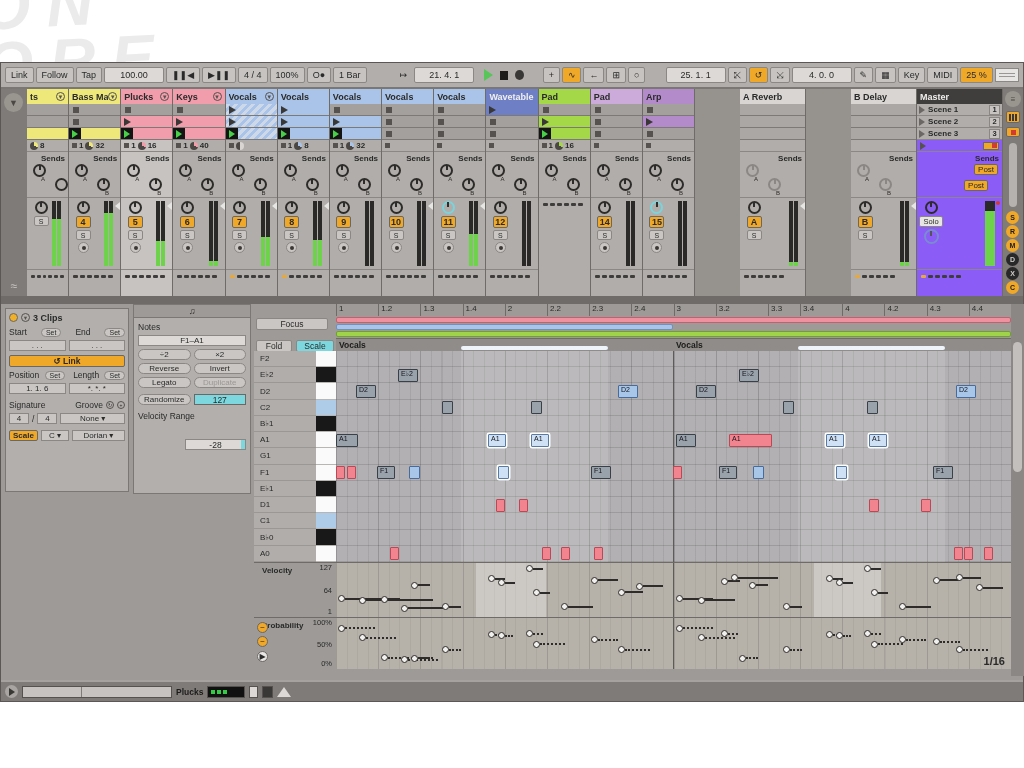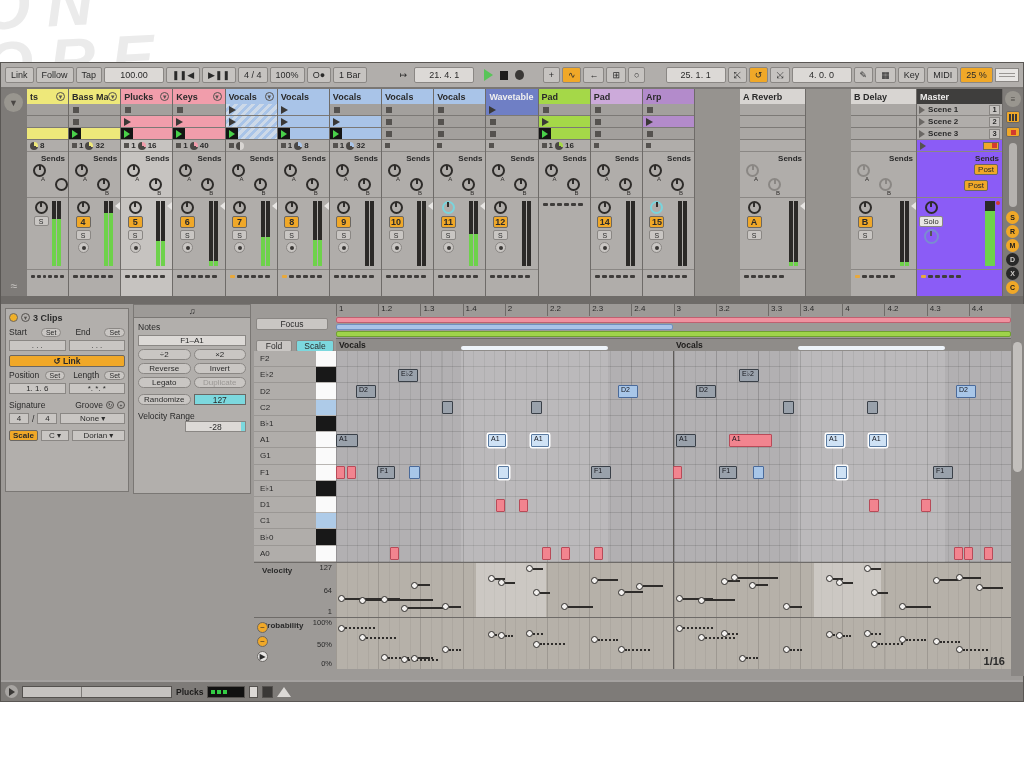--- a/index.html
+++ b/index.html
@@ -1231,7 +1231,7 @@
         <div class="row" style="margin-top:6px">
           <span>Velocity Range</span>
         </div>
-        <div class="row" style="margin-top:0">
+        <div class="row" style="margin-top:18px">
           <span style="width:44px"></span>
           <span class="vr-box">
               <span>-28</span>

